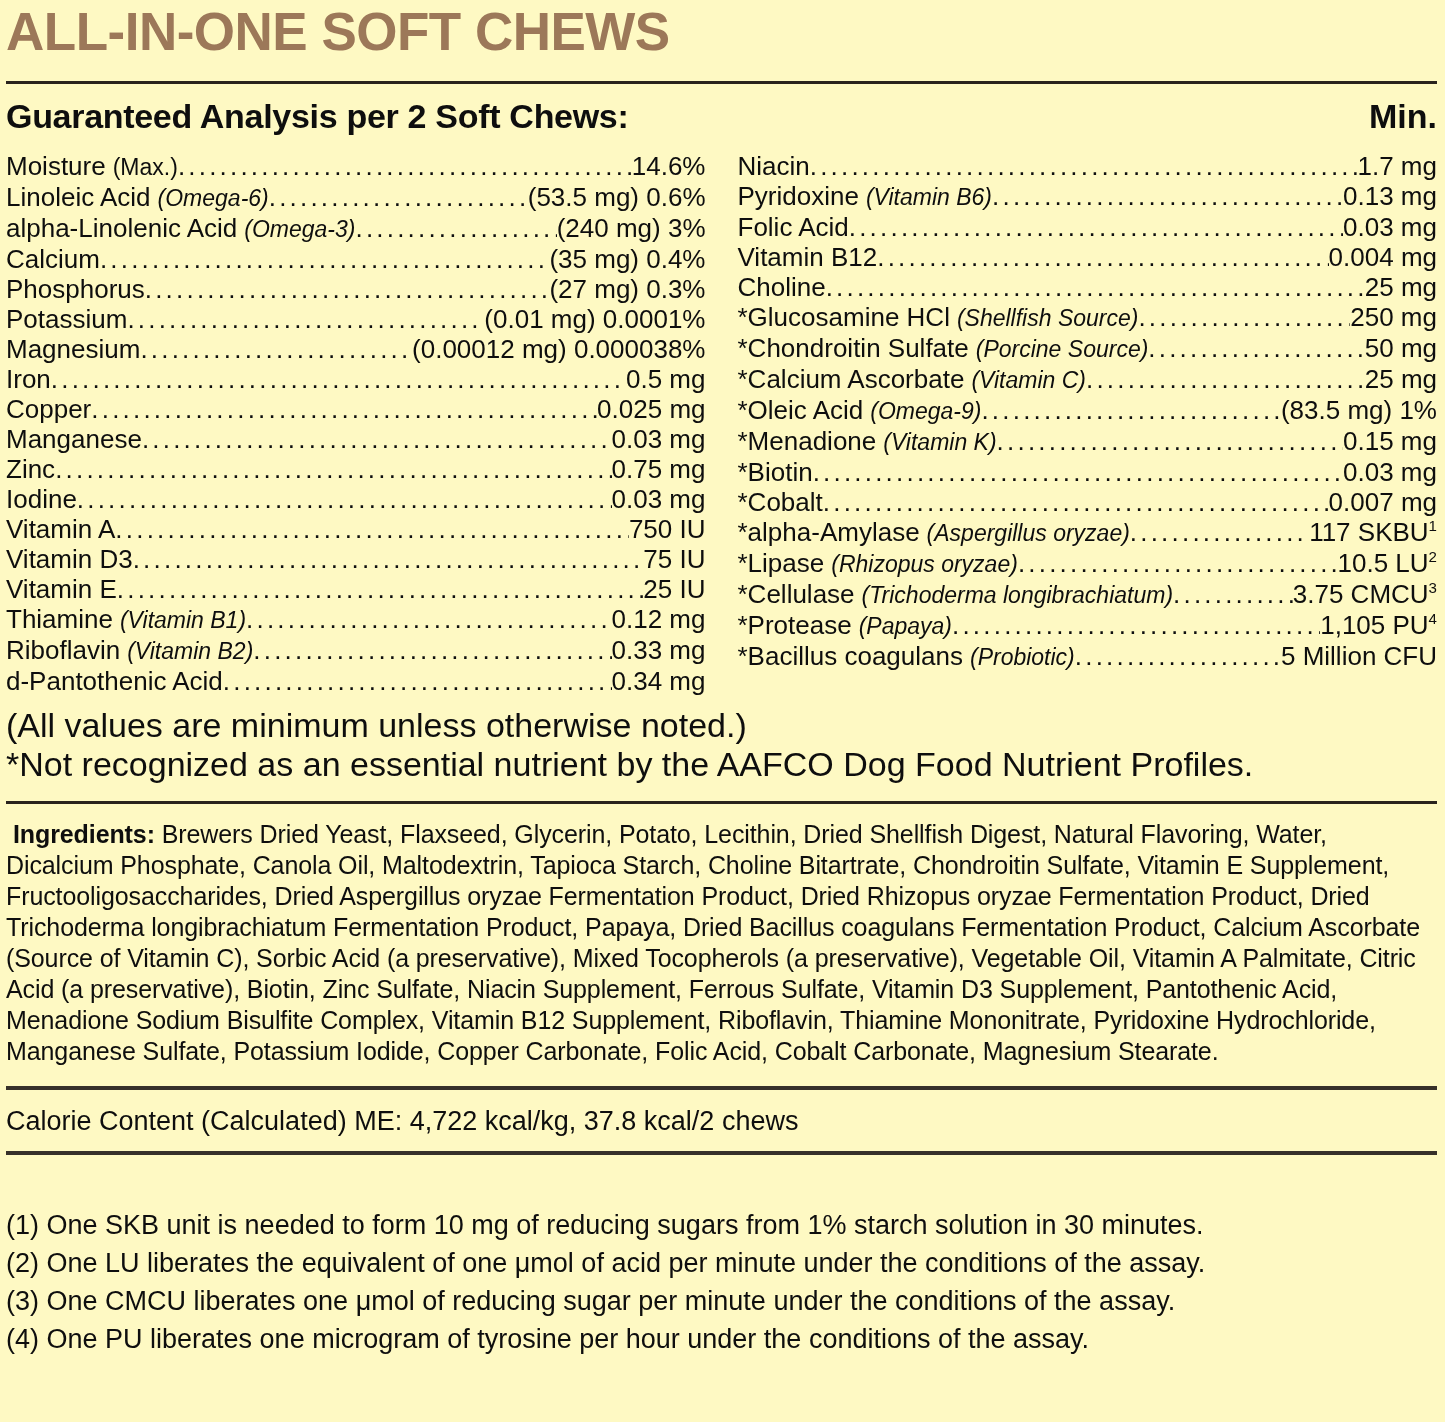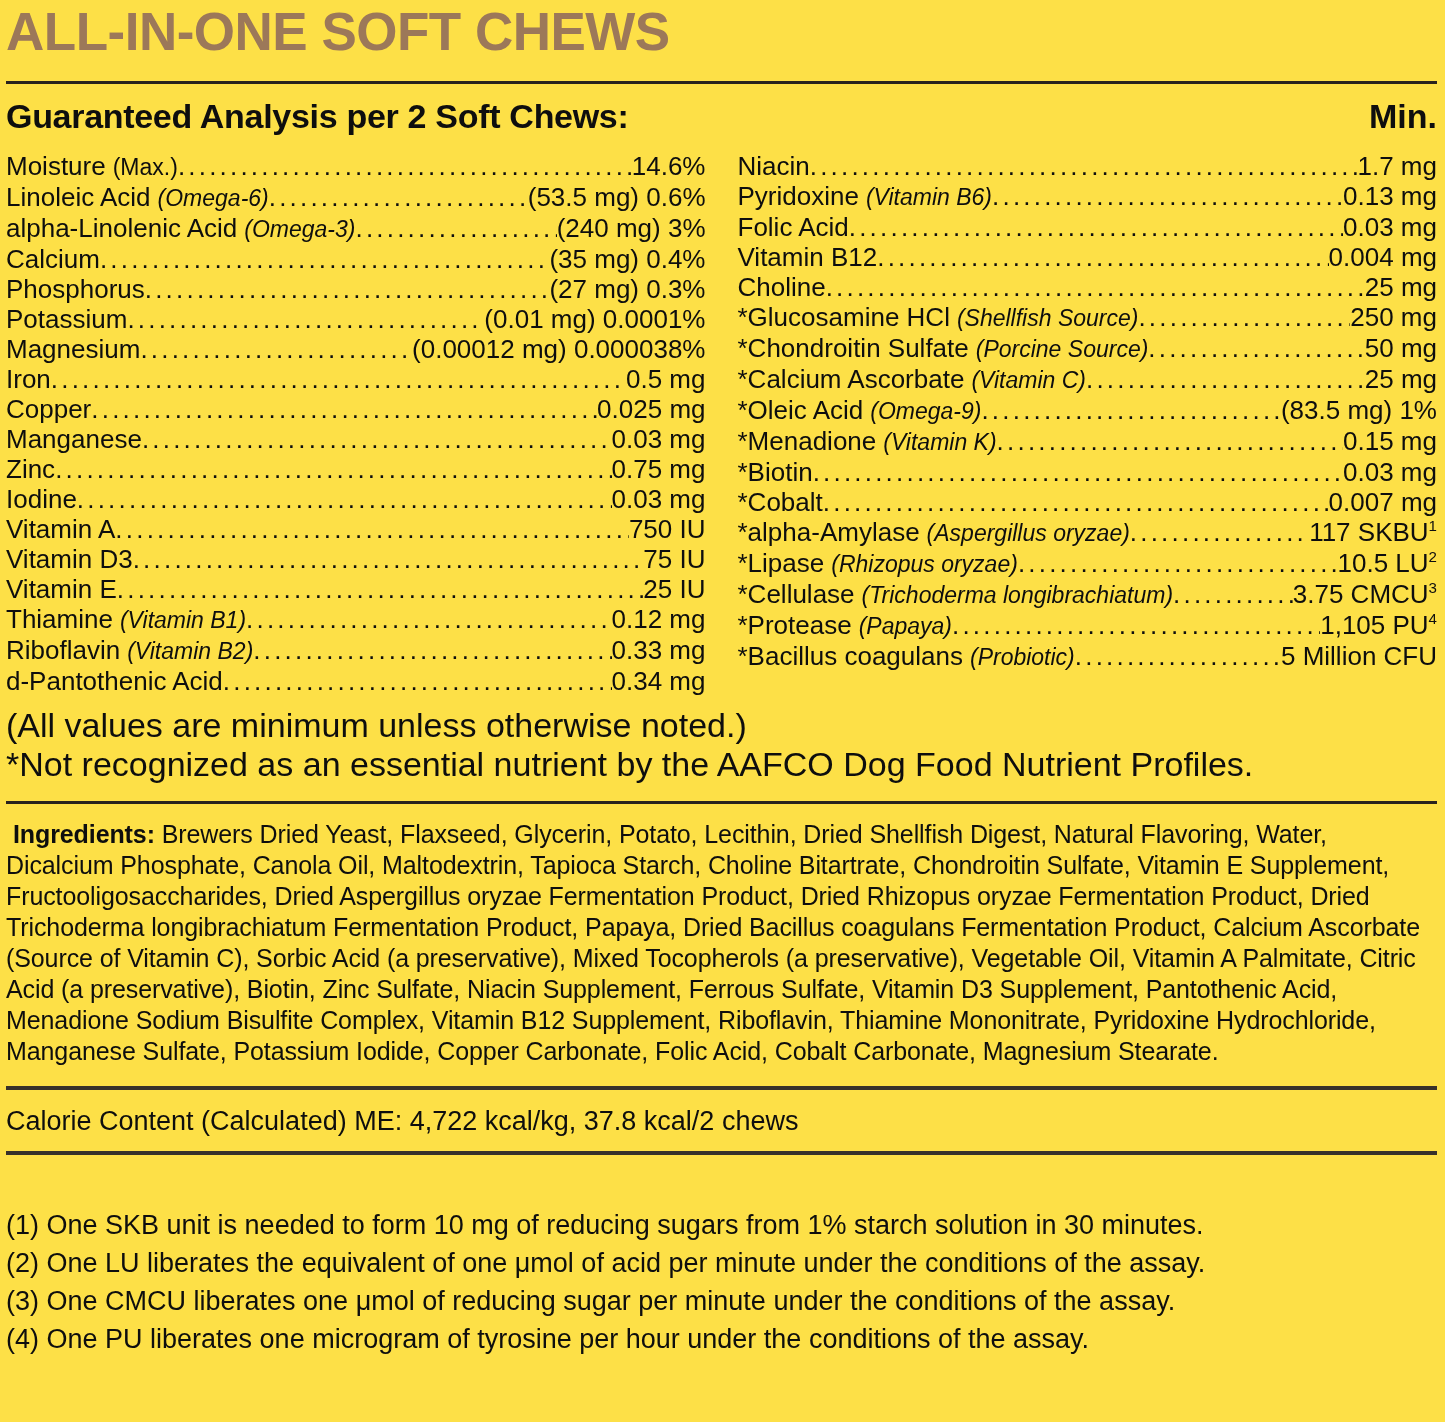--- a/index.html
+++ b/index.html
@@ -12,7 +12,7 @@
   .sheet {
     width: 1445px;
     height: 1422px;
-    background: #fde047;
+    background: #fef9c3;
     padding: 4px 8px 0 6px;
     overflow: hidden;
   }

